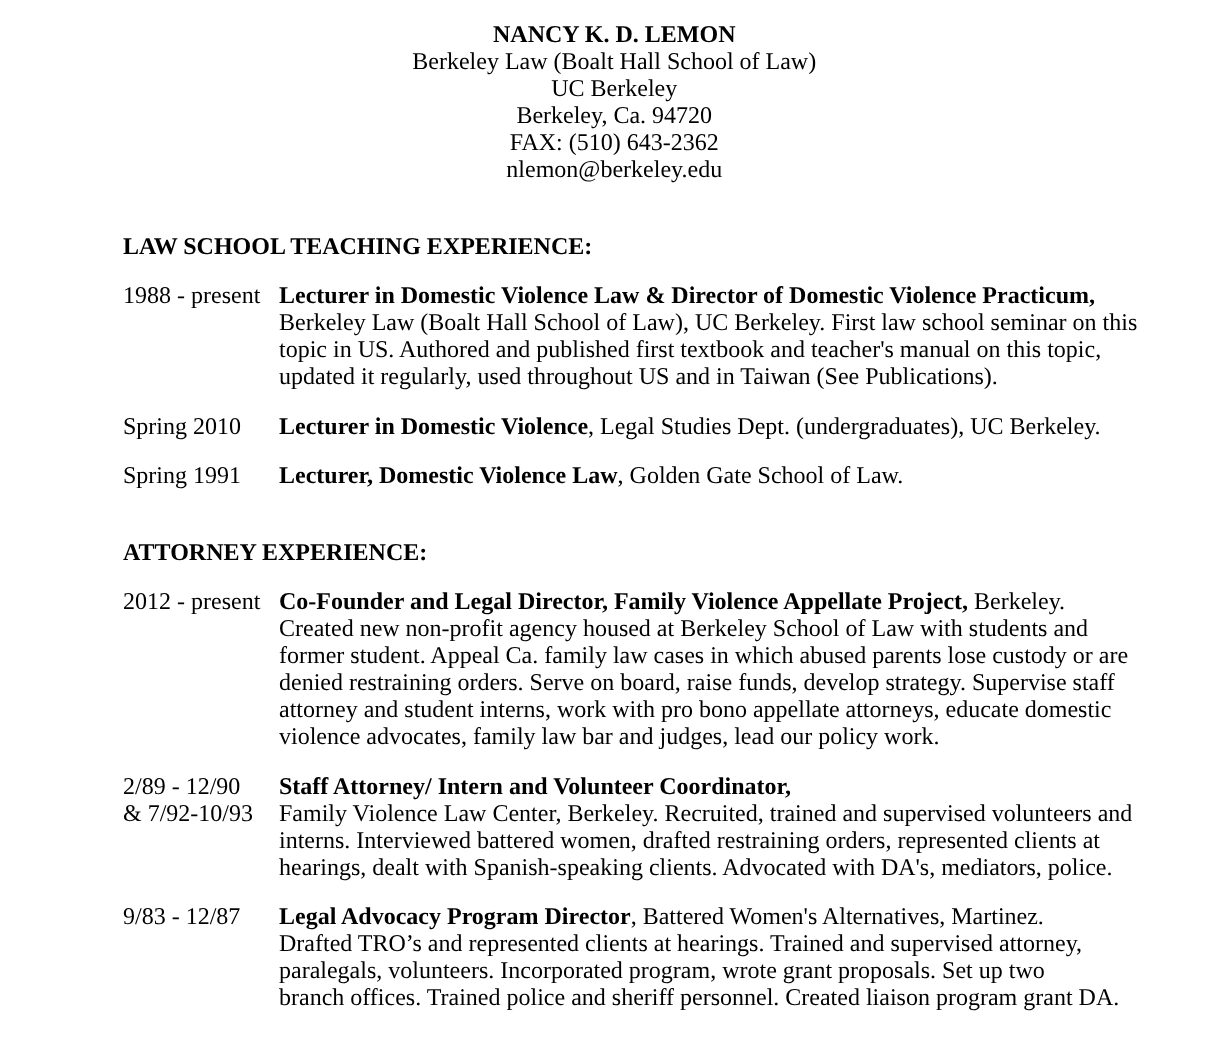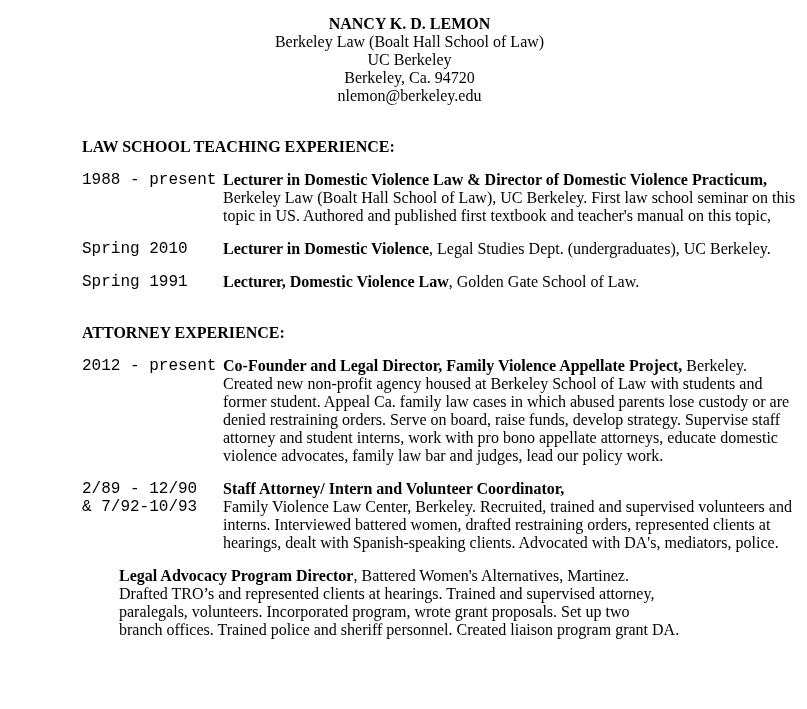--- a/index.html
+++ b/index.html
@@ -48,6 +48,7 @@
         <div class="line">Berkeley Law (Boalt Hall School of Law)</div>
         <div class="line">UC Berkeley</div>
         <div class="line">Berkeley, Ca. 94720</div>
+        <div class="line">FAX: (510) 643-2362</div>
         <div class="line">nlemon@berkeley.edu</div>
       </div>
   </div>

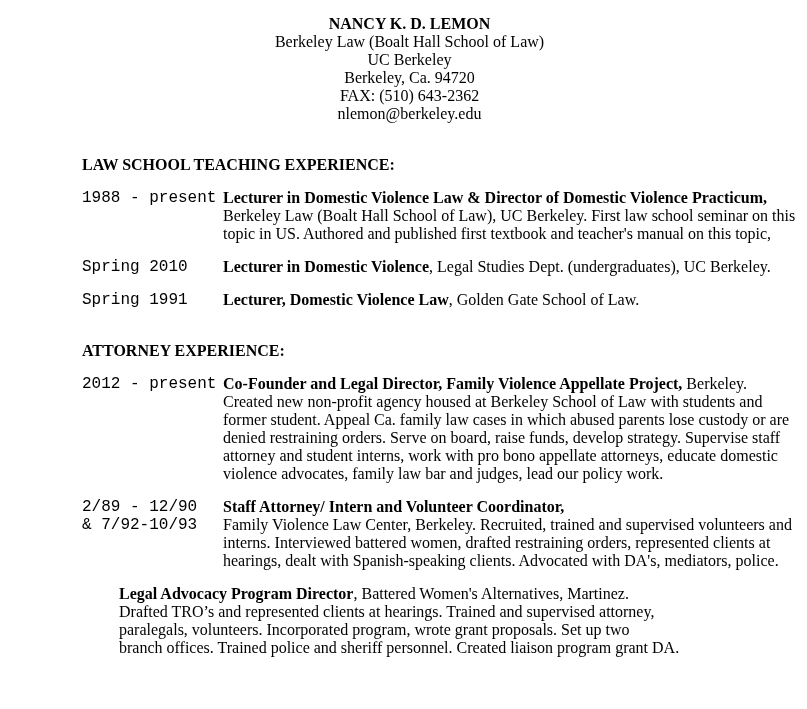--- a/index.html
+++ b/index.html
@@ -34,7 +34,6 @@
   .entry .dates {
     flex: 0 0 104px;
     width: 104px;
-    font-family: Liberation Mono, monospace;
   }
   .entry .body { flex: 1 1 auto; margin-left: 37px; }
 </style>

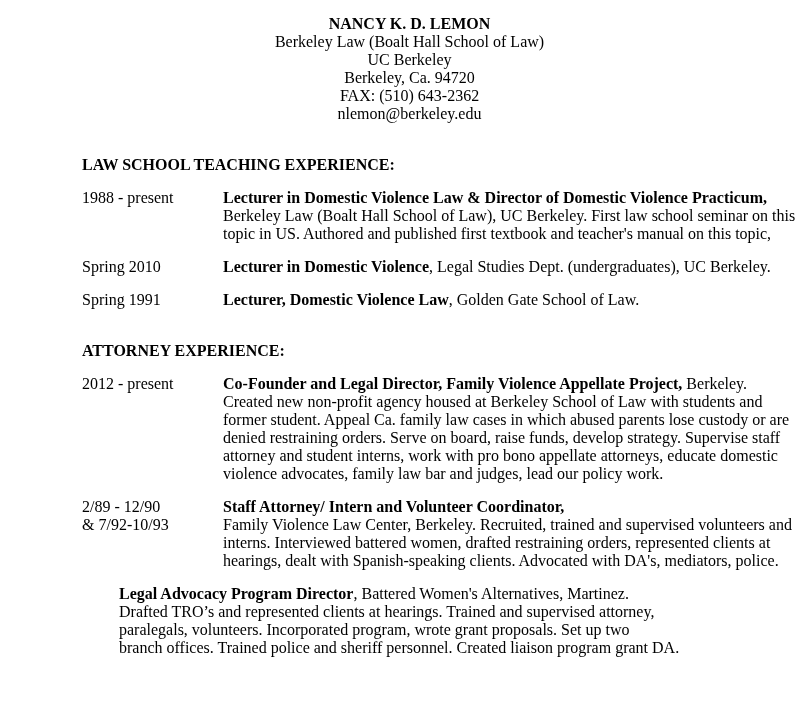--- a/index.html
+++ b/index.html
@@ -35,7 +35,7 @@
     flex: 0 0 104px;
     width: 104px;
   }
-  .entry .body { flex: 1 1 auto; margin-left: 37px; }
+  .entry .body { flex: 1 1 auto; }
 </style>
 </head>
 <body>

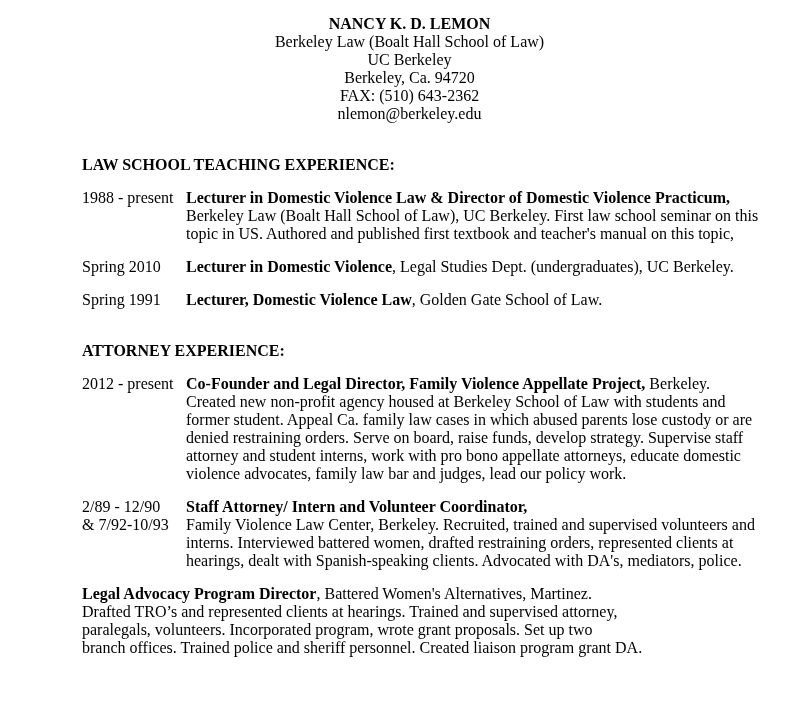--- a/index.html
+++ b/index.html
@@ -62,6 +62,7 @@
             <div class="line"><span class="b">Lecturer in Domestic Violence Law &amp; Director of Domestic Violence Practicum,</span></div>
             <div class="line"><span>Berkeley Law (Boalt Hall School of Law), UC Berkeley. First law school seminar on this</span></div>
             <div class="line"><span>topic in US. Authored and published first textbook and teacher's manual on this topic,</span></div>
+            <div class="line"><span>updated it regularly, used throughout US and in Taiwan (See Publications).</span></div>
           </div>
         </div>
         <div class="entry">

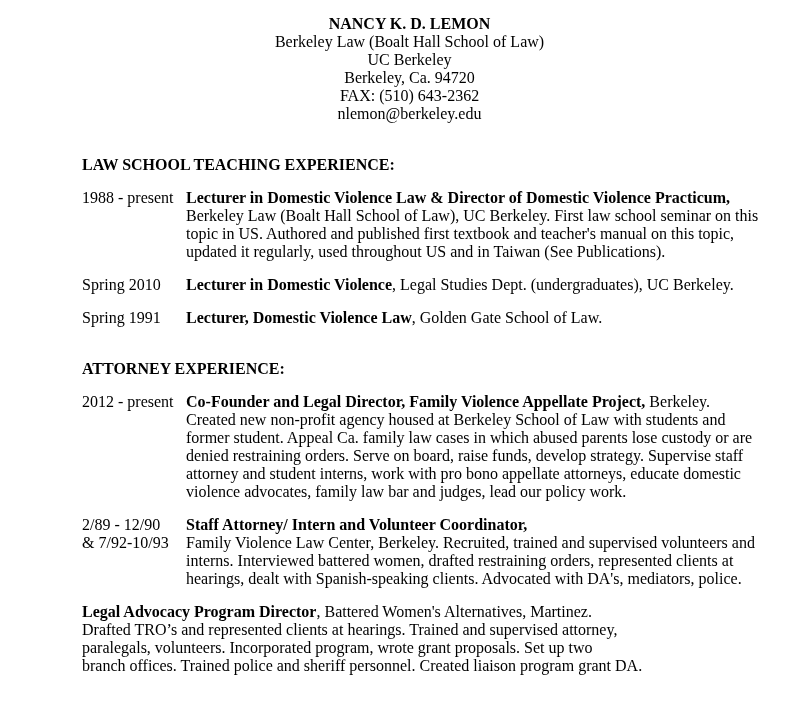--- a/index.html
+++ b/index.html
@@ -110,6 +110,9 @@
           </div>
         </div>
         <div class="entry">
+          <div class="dates">
+            <div class="line">9/83 - 12/87</div>
+          </div>
           <div class="body">
             <div class="line"><span class="b">Legal Advocacy Program Director</span><span>, Battered Women's Alternatives, Martinez.</span></div>
             <div class="line"><span>Drafted TRO’s and represented clients at hearings. Trained and supervised attorney,</span></div>

